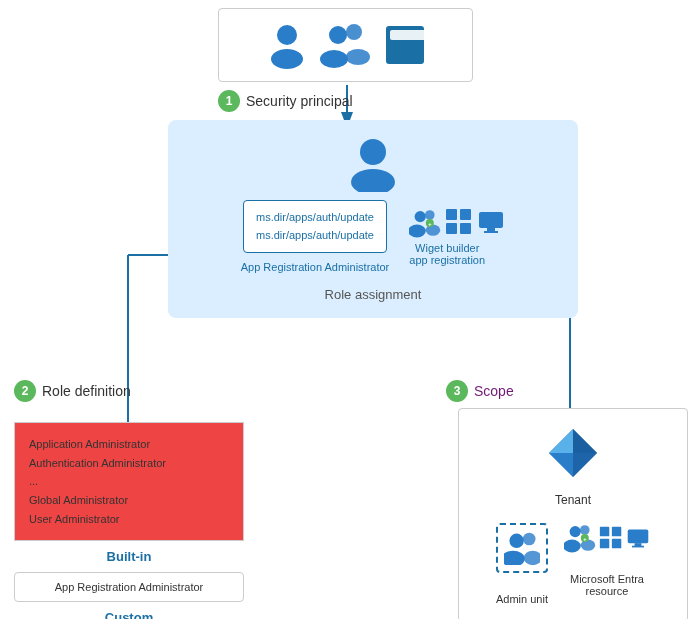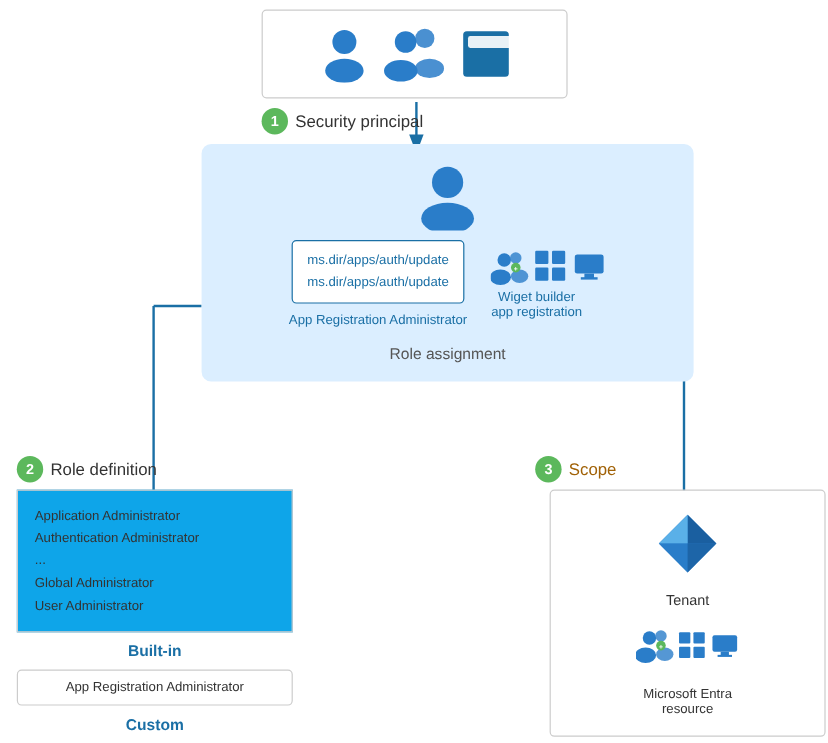--- a/index.html
+++ b/index.html
@@ -307,7 +307,7 @@
 
   <div style="position:absolute; top:380px; right:14px; width:230px; display:flex; align-items:center; gap:6px; margin-bottom:6px;">
     <div class="step-circle">3</div>
-    <span style="font-size:14px; color:#a16207;">Scope</span>
+    <span style="font-size:14px; color:#701a75;">Scope</span>
   </div>
 
   <div class="scope-section" style="top:408px;">

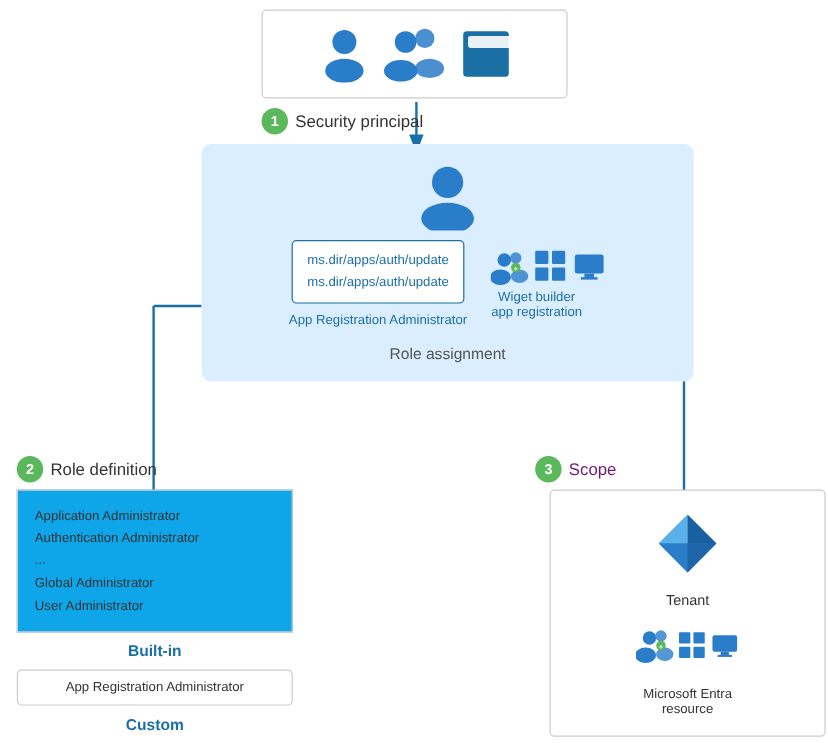--- a/index.html
+++ b/index.html
@@ -90,11 +90,12 @@
     .role-definition-inner {
       border: 1.5px solid #ccc;
       border-radius: 0;
-      background: #0ea5e9;
+      background: #ef4444;
       padding: 12px 14px;
       font-size: 11px;
       color: #333;
       line-height: 1.7;
+      margin-top: 14px;
     }
 
     .builtin-label {

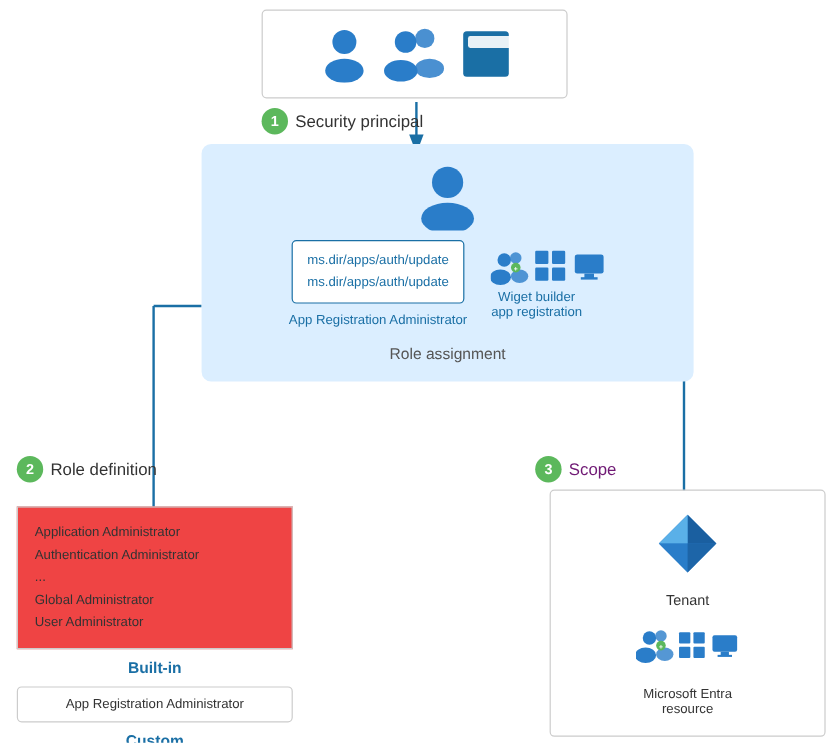--- a/index.html
+++ b/index.html
@@ -325,6 +325,17 @@
 
       <div class="scope-sub-items">
 
+        <div class="scope-item">
+          <div class="admin-unit-box">
+            <svg width="36" height="34" viewBox="0 0 40 36">
+              <circle cx="14" cy="10" r="8" fill="#2a7dc9"></circle>
+              <ellipse cx="10" cy="30" rx="13" ry="9" fill="#2a7dc9"></ellipse>
+              <circle cx="28" cy="8" r="7" fill="#2a7dc9" opacity="0.8"></circle>
+              <ellipse cx="32" cy="29" rx="10" ry="8" fill="#2a7dc9" opacity="0.8"></ellipse>
+            </svg>
+          </div>
+          <span>Admin unit</span>
+        </div>
 
         <div class="scope-item">
           <div style="display:flex; gap:3px; align-items:center;">

